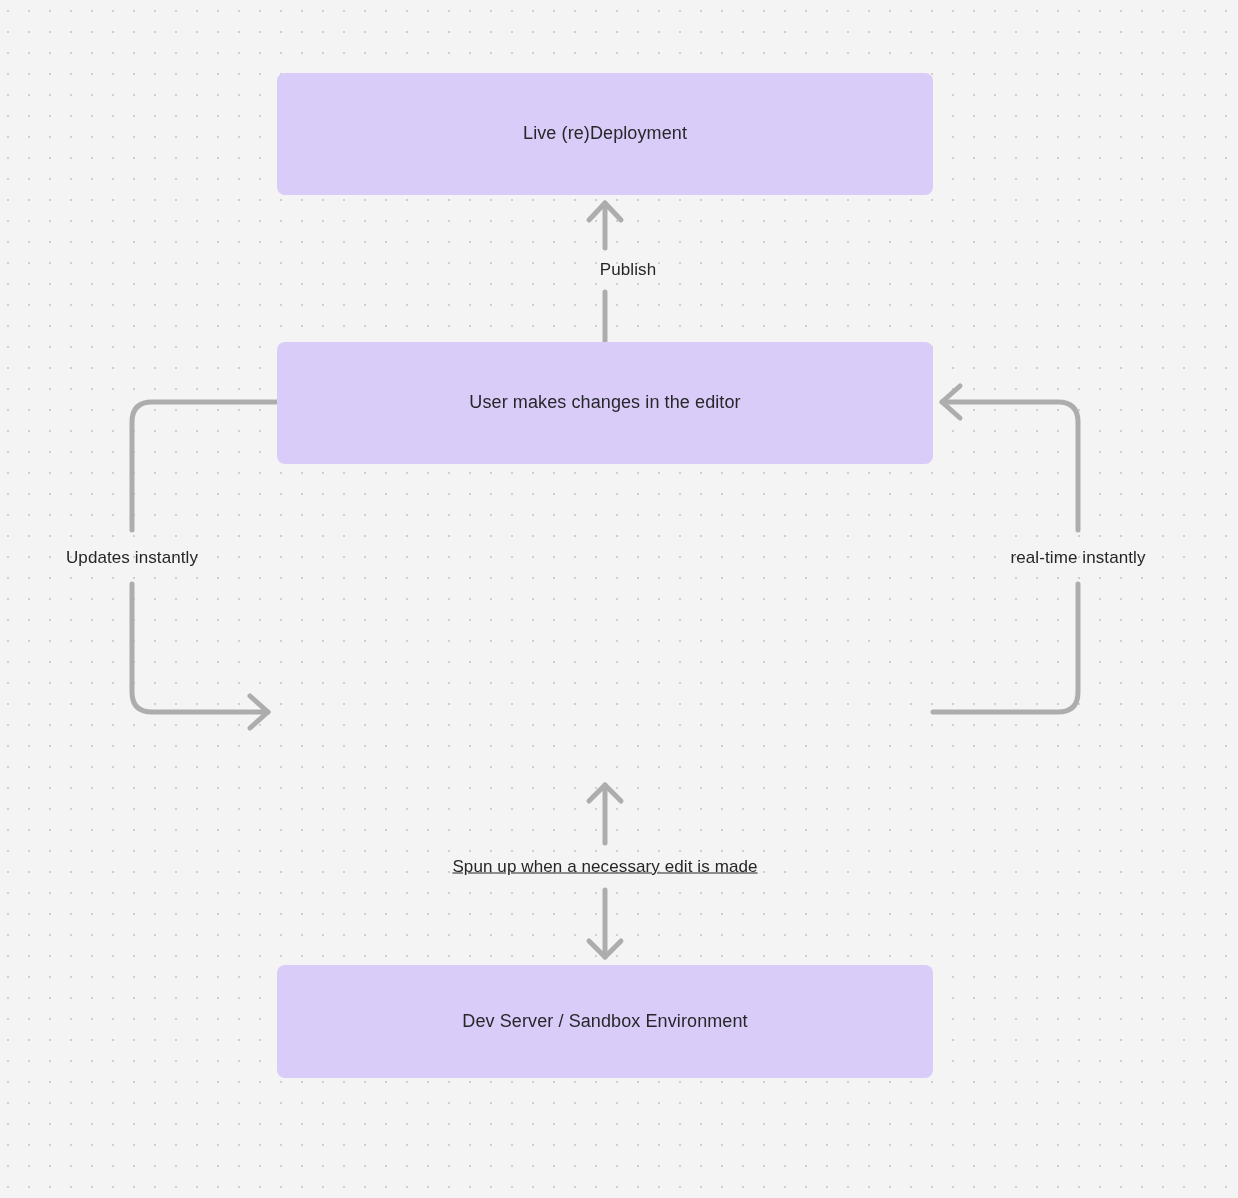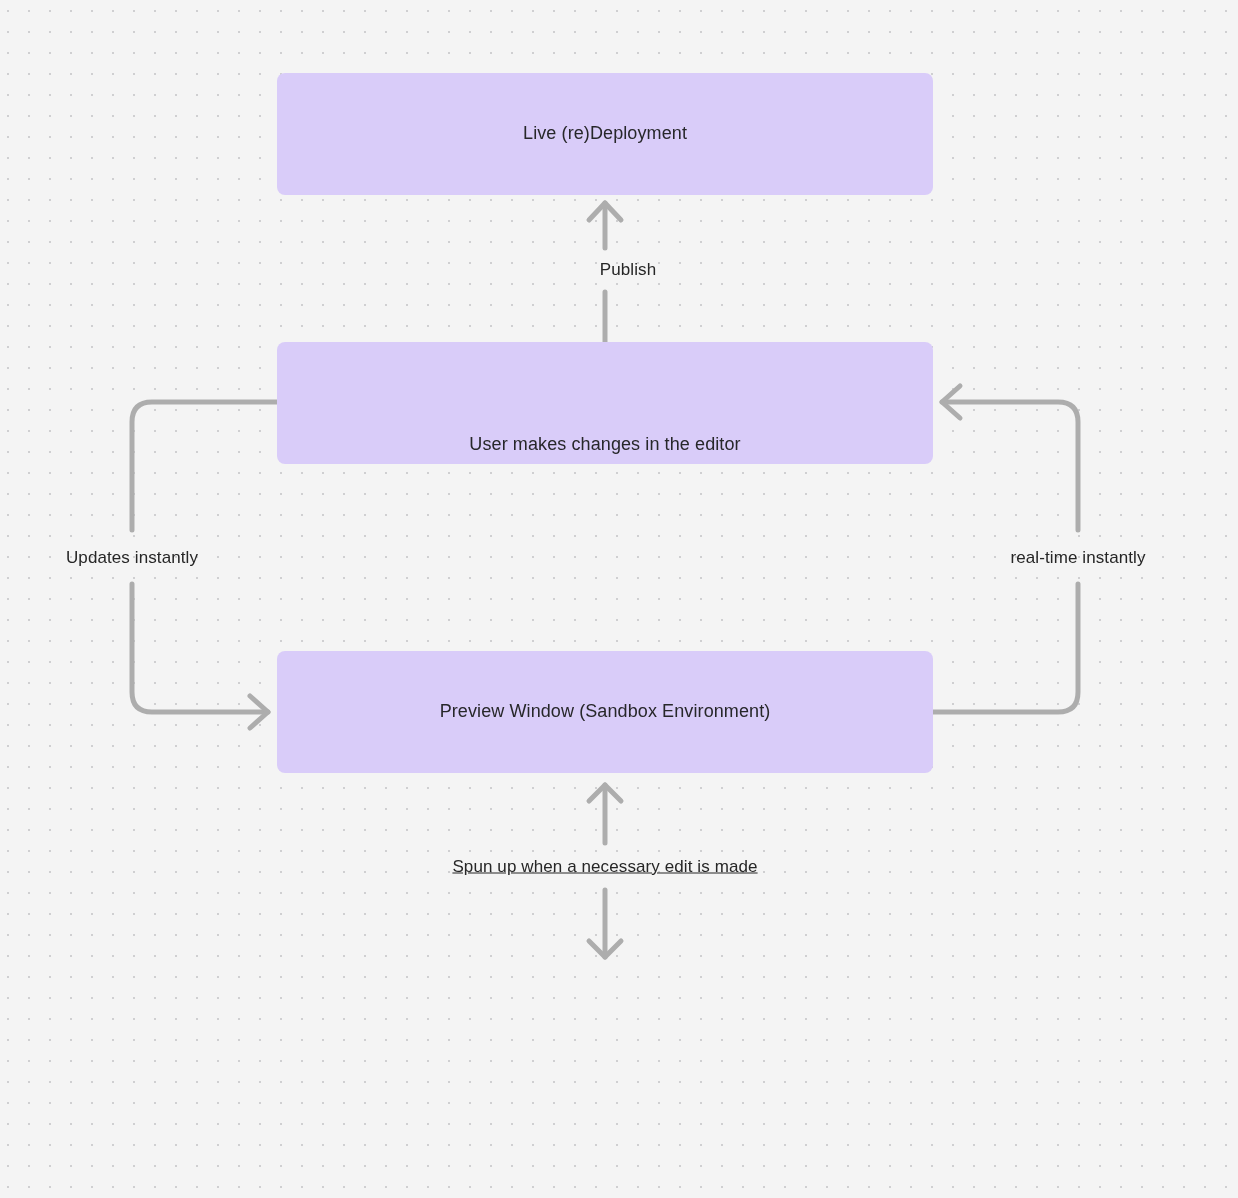--- a/index.html
+++ b/index.html
@@ -91,7 +91,7 @@
     <span>Live (re)Deployment</span>
   </div>
 
-  <div class="node" style="left:277px; top:342px; width:656px; height:122px; background:#d9ccf9;align-items:flex-end;">
+  <div class="node" style="left:277px; top:342px; width:656px; height:122px; background:#d9ccf9;">
     <span>User makes changes in the editor</span>
   </div>
 

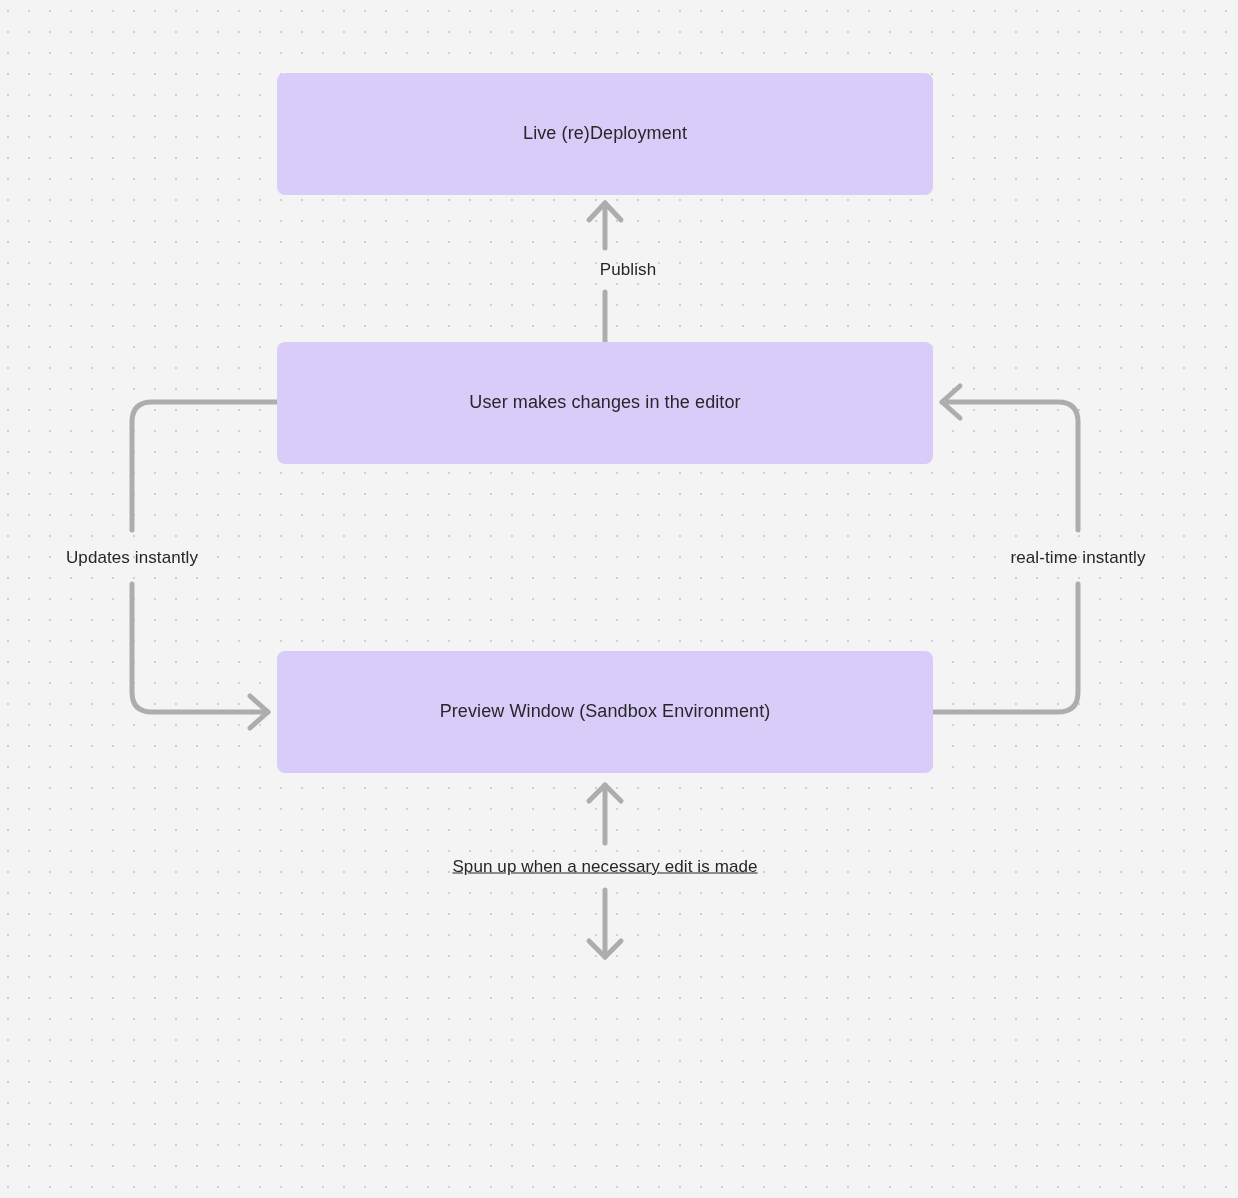--- a/index.html
+++ b/index.html
@@ -95,9 +95,6 @@
     <span>User makes changes in the editor</span>
   </div>
 
-  <div class="node" style="left:277px; top:651px; width:656px; height:122px; background:#d9ccf9;">
-    <span>Preview Window (Sandbox Environment)</span>
-  </div>
 
 
   <div class="edge-label" style="left:605px; top:269px;margin-left:23px;">Publish</div>

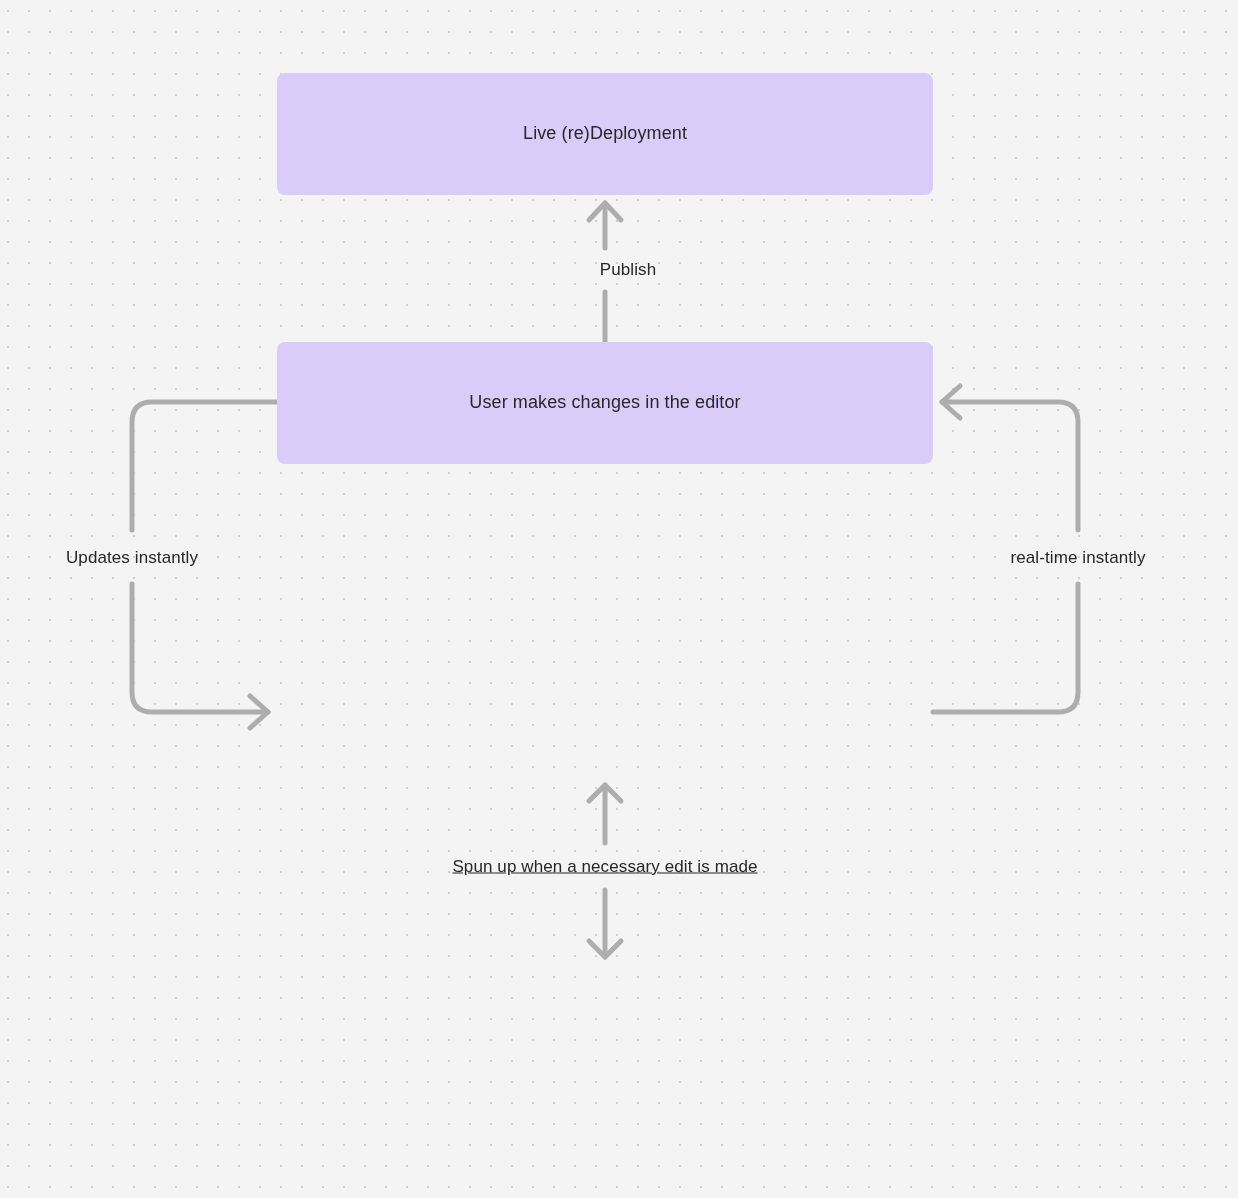--- a/index.html
+++ b/index.html
@@ -96,6 +96,9 @@
   </div>
 
 
+  <div class="node" style="left:277px; top:965px; width:656px; height:113px; background:#d9ccf9;">
+    <span>Dev Server / Sandbox Environment</span>
+  </div>
 
   <div class="edge-label" style="left:605px; top:269px;margin-left:23px;">Publish</div>
 

